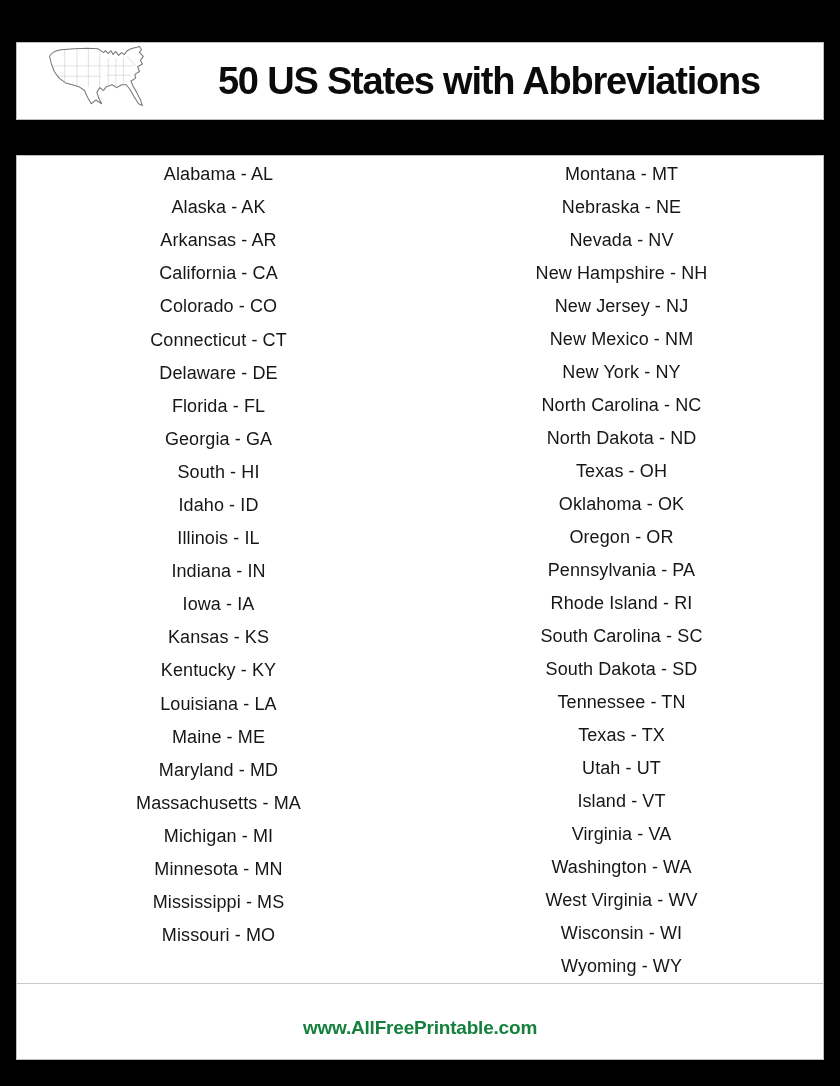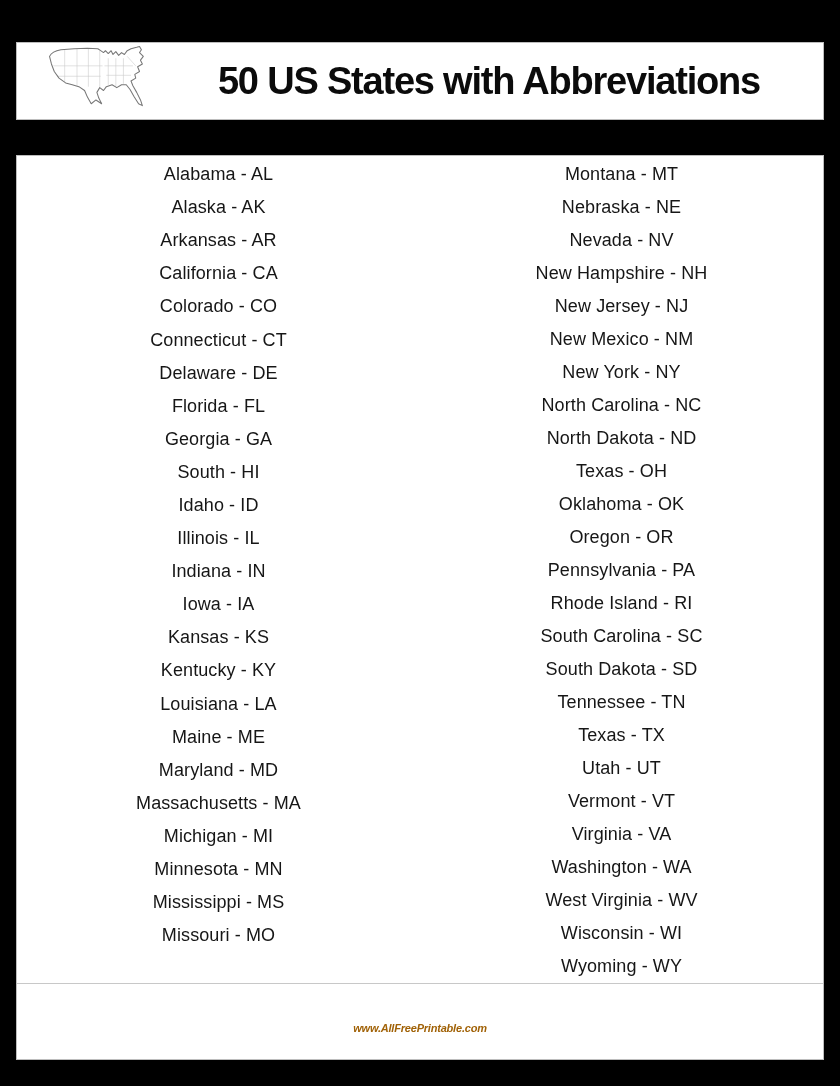--- a/index.html
+++ b/index.html
@@ -164,7 +164,7 @@
         <div class="row">Tennessee - TN</div>
         <div class="row">Texas - TX</div>
         <div class="row">Utah - UT</div>
-        <div class="row">Vermont - VT</div>
+        <div class="row">Island - VT</div>
         <div class="row">Virginia - VA</div>
         <div class="row">Washington - WA</div>
         <div class="row">West Virginia - WV</div>

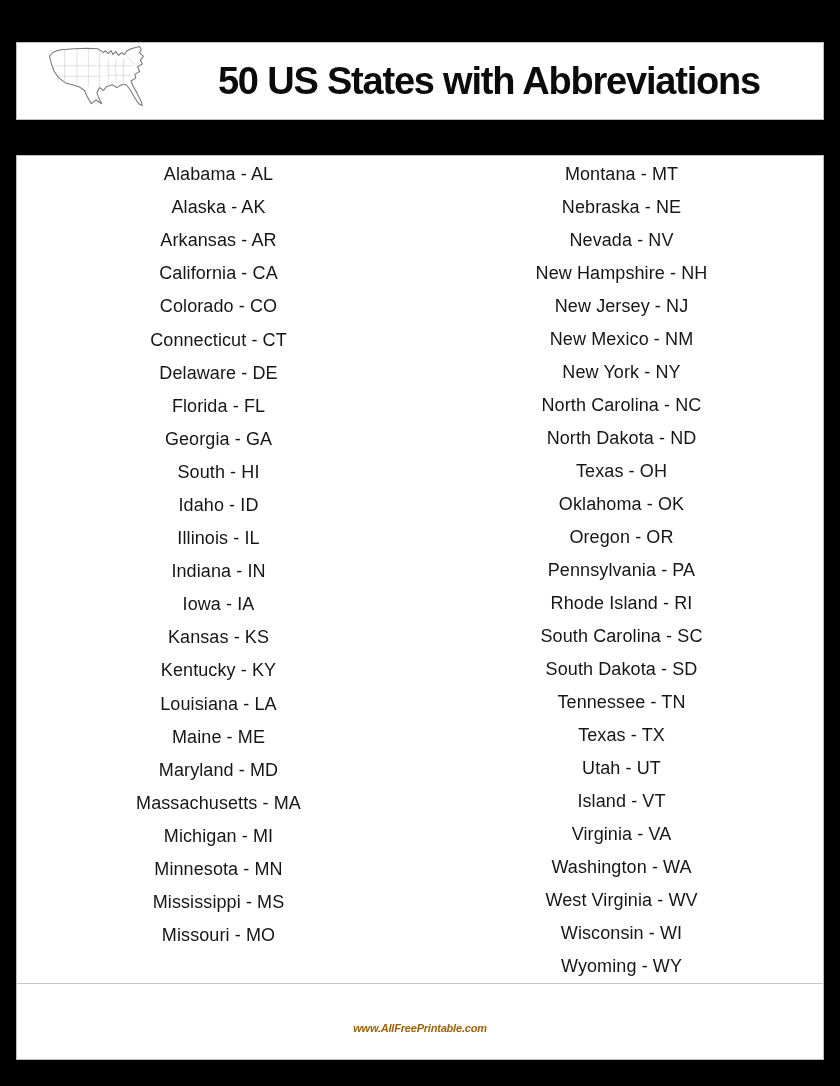--- a/index.html
+++ b/index.html
@@ -81,11 +81,10 @@
     box-sizing: border-box;
   }
   .footer-text {
-    font-size: 11px;
+    font-size: 19px;
     font-weight: 700;
     letter-spacing: -0.2px;
-    color: #a16207;
-    font-style: italic;
+    color: #15803d;
   }
 </style>
 </head>

